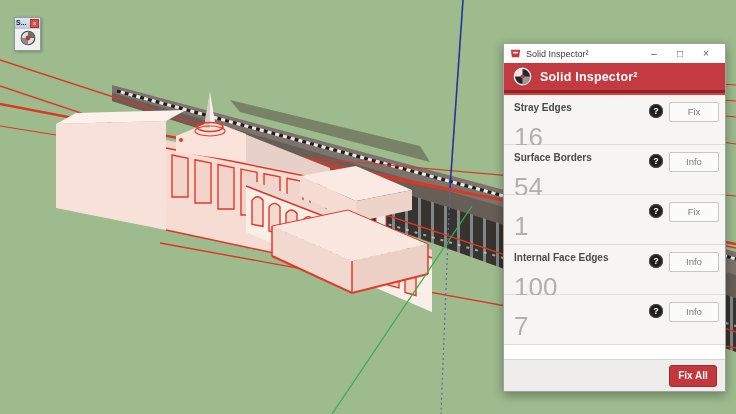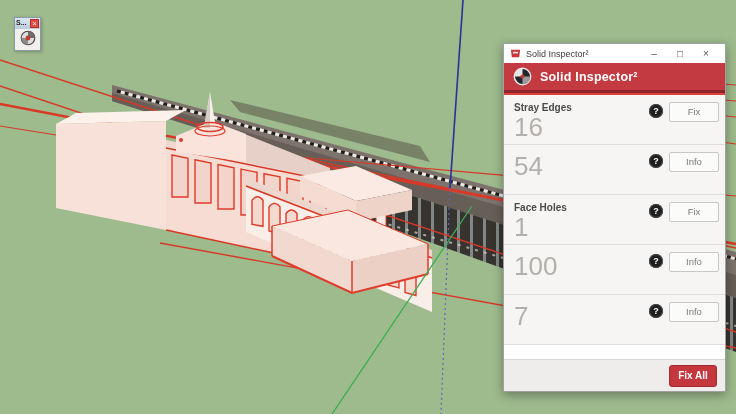--- a/index.html
+++ b/index.html
@@ -39,7 +39,7 @@
   .row { position:relative; height:50px; border-bottom:1px solid #e0deda;
     padding:7px 10px 0 10px; background:#f6f5f3; }
   .row-label { font-size:10px; font-weight:bold; color:#4a4a4a; }
-  .row-count { font-size:26px; font-weight:400; color:#b3afac; line-height:1.0; margin-top:1px; }
+  .row-count { font-size:26px; font-weight:400; color:#b3afac; line-height:1.0; margin-top:11px; }
   .help-dot { position:absolute; right:62px; top:9px; width:14px; height:14px;
     border-radius:50%; background:#1e1e1e; color:#fff; font-size:9px; font-weight:bold;
     text-align:center; line-height:14px; cursor:pointer; box-shadow:0 0 0 1px #4a4a4a inset; }

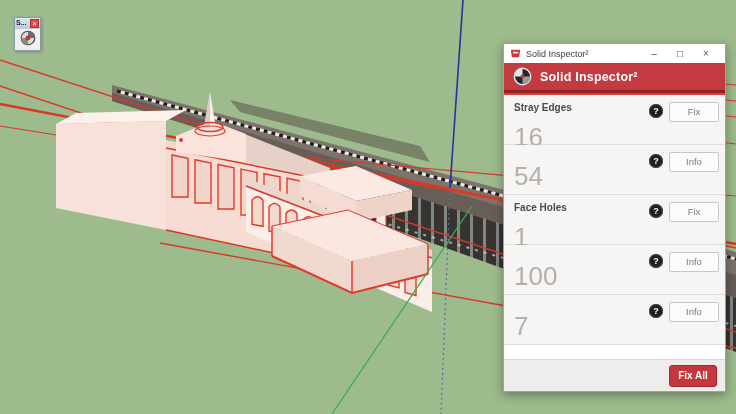--- a/index.html
+++ b/index.html
@@ -215,6 +215,7 @@
       </div>
 
       <div class="row">
+        <div class="row-label">Surface Borders</div>
         <div class="row-count">54</div>
         <div class="help-dot">?</div>
         <div class="row-btn">Info</div>

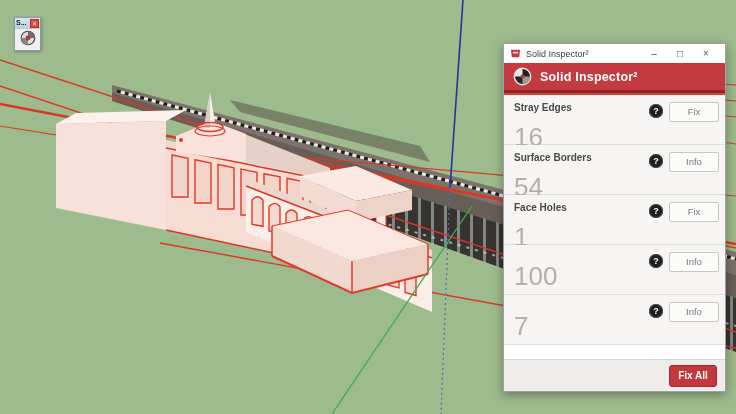--- a/index.html
+++ b/index.html
@@ -222,7 +222,6 @@
       </div>
 
       <div class="row">
-        <div class="row-label">Face Holes</div>
         <div class="row-count">1</div>
         <div class="help-dot">?</div>
         <div class="row-btn">Fix</div>

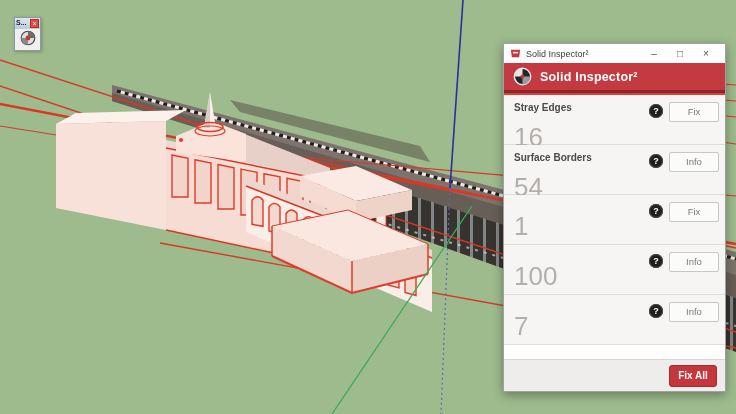--- a/index.html
+++ b/index.html
@@ -228,6 +228,7 @@
       </div>
 
       <div class="row">
+        <div class="row-label">Internal Face Edges</div>
         <div class="row-count">100</div>
         <div class="help-dot">?</div>
         <div class="row-btn">Info</div>

